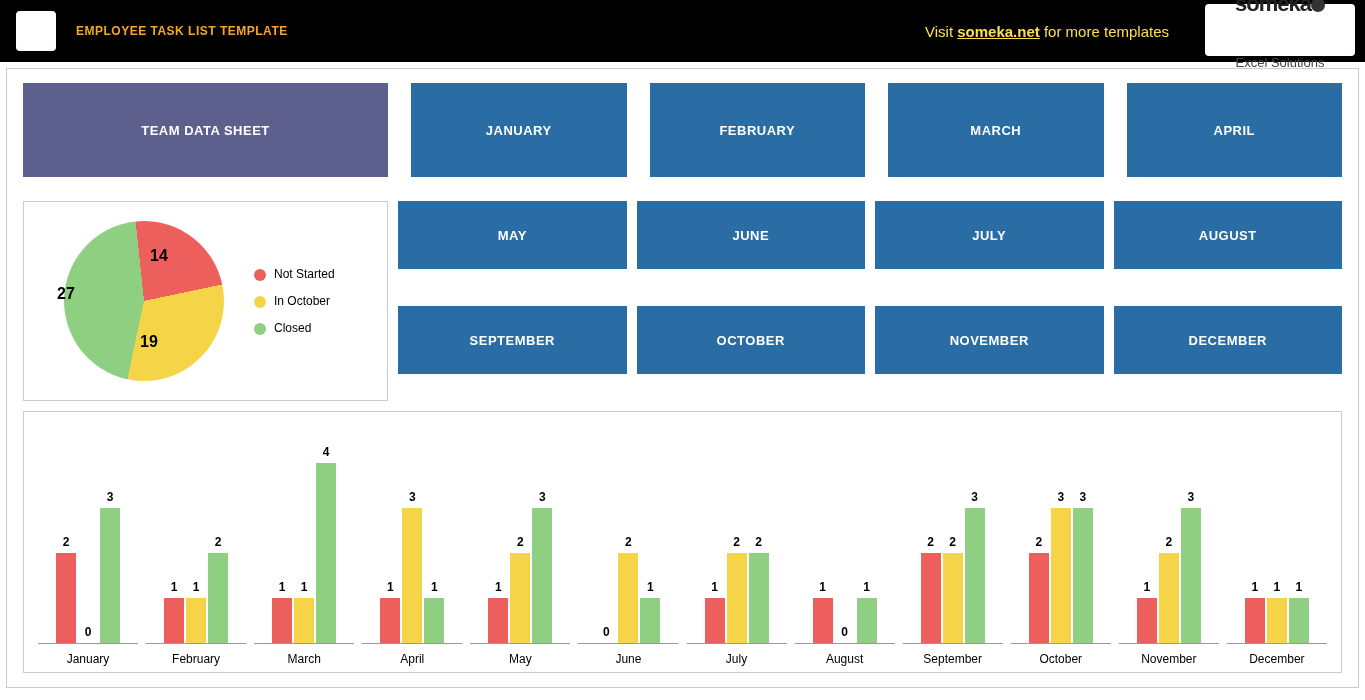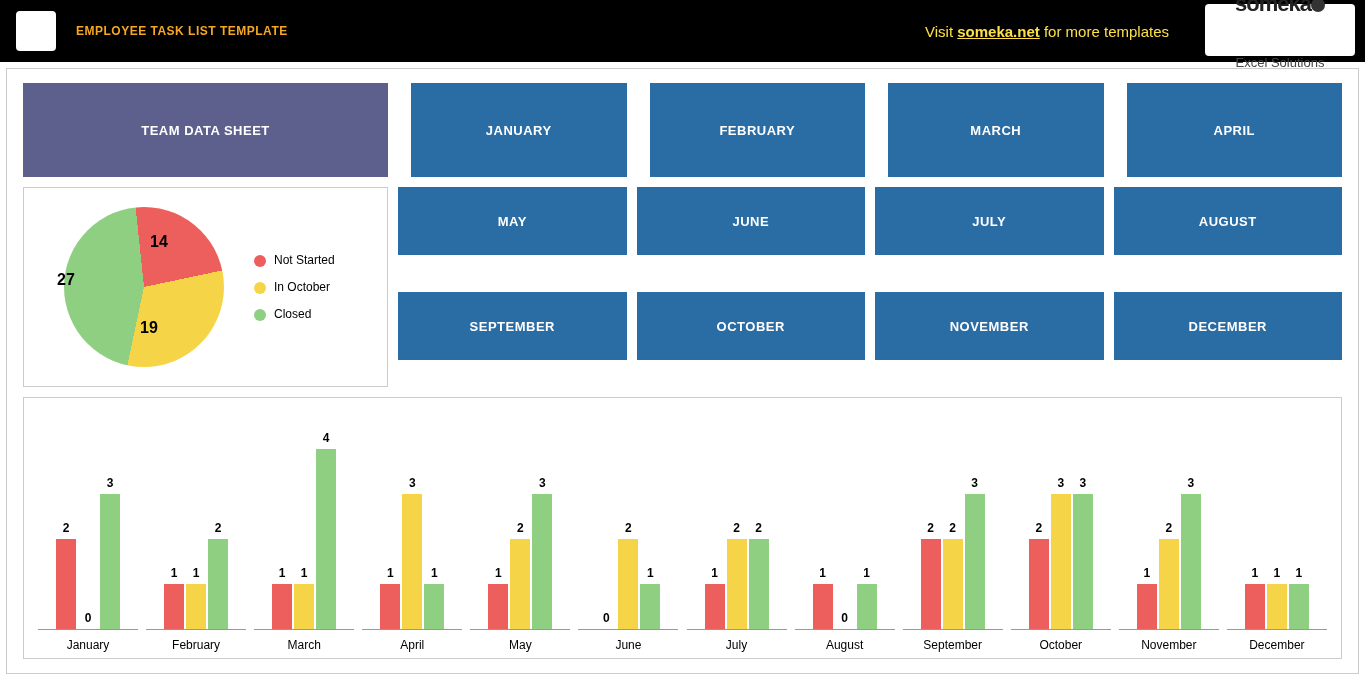--- a/index.html
+++ b/index.html
@@ -28,7 +28,7 @@
 
 .dashboard { border: 1px solid #ccc; margin: 6px; padding: 14px 16px; }
 
-.grid-top { display: grid; grid-template-columns: 365px repeat(4, 1fr); gap: 23px; margin-bottom: 10px; }
+.grid-top { display: grid; grid-template-columns: 365px repeat(4, 1fr); gap: 23px; margin-bottom: 24px; }
 .grid-mid { display: grid; grid-template-columns: 365px repeat(4, 1fr); gap: 10px; margin-bottom: 10px; }
 
 .btn-purple {

